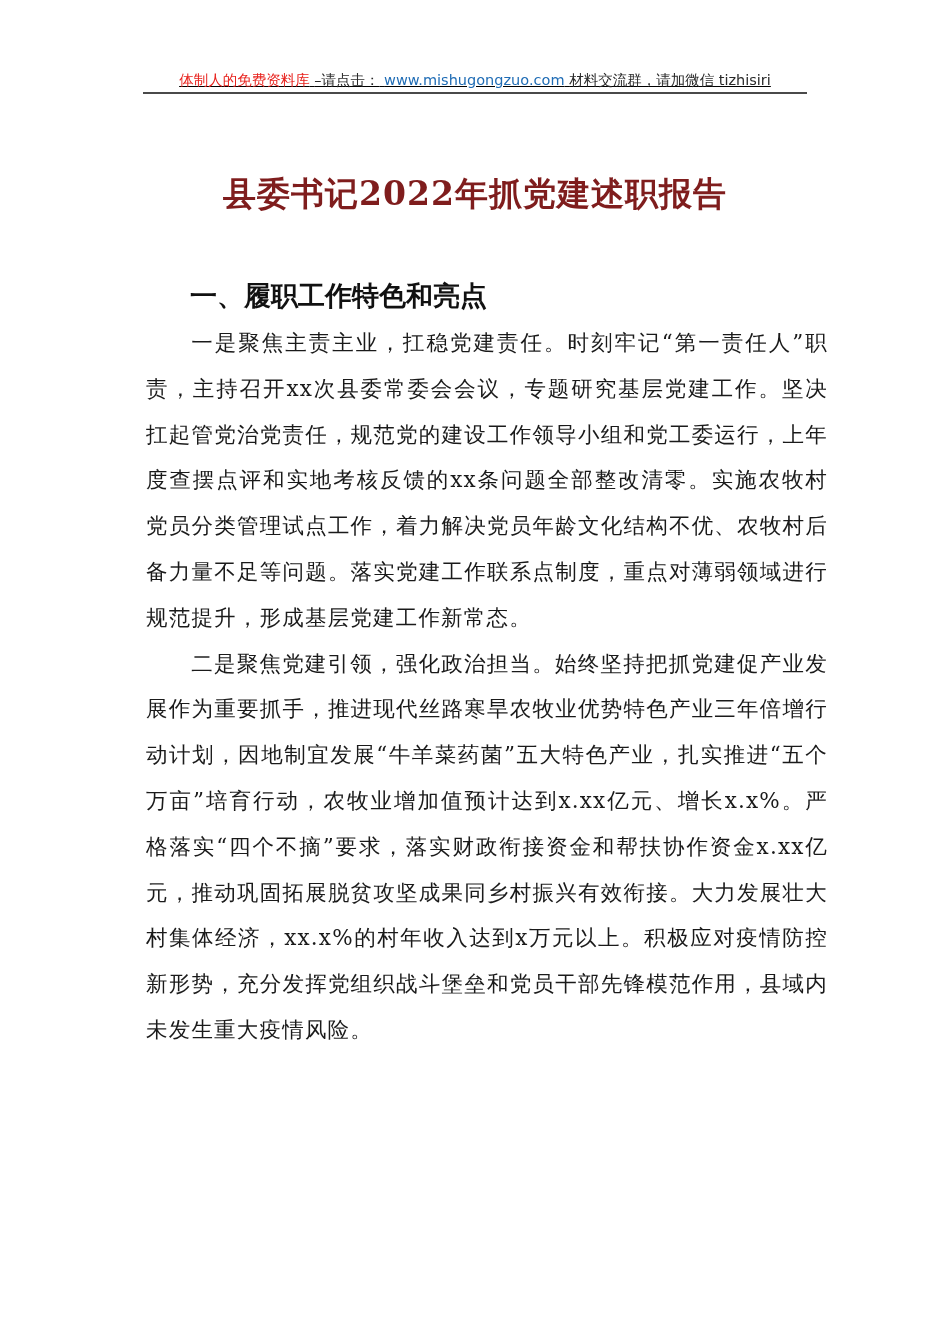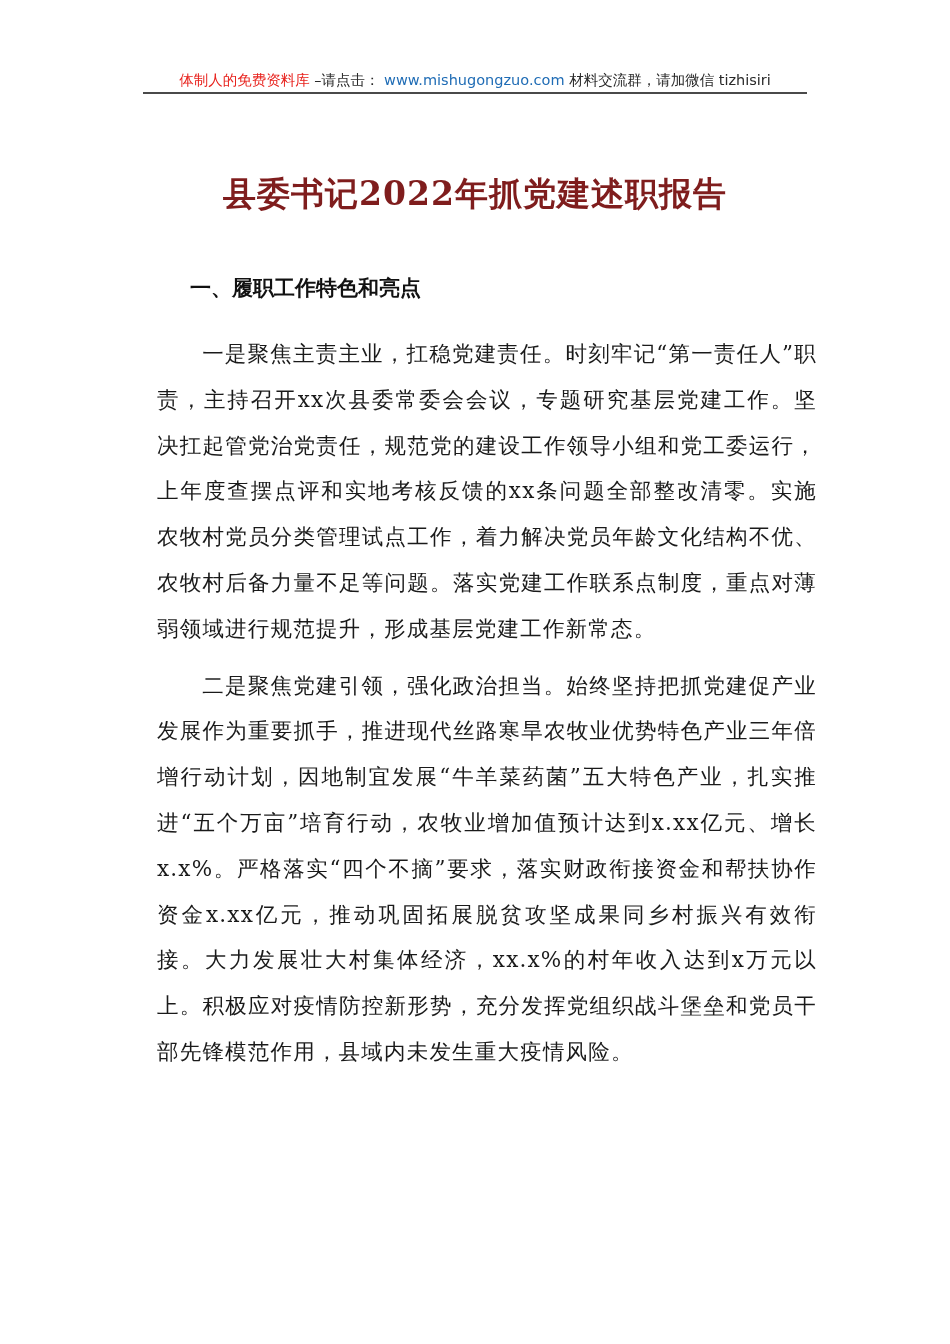--- a/index.html
+++ b/index.html
@@ -7,7 +7,7 @@
     .header {
       position: absolute; left: 143px; top: 68px; width: 664px; height: 24px;
       font-family: "DejaVu Sans", sans-serif; font-size: 14.5px; line-height: 24px;
-      white-space: nowrap; text-align: center;
+      white-space: nowrap; text-align: center; text-decoration: underline;
     }
     .hdr-red { color: #e8231e; }
     .hdr-dark { color: #2a2a2a; }

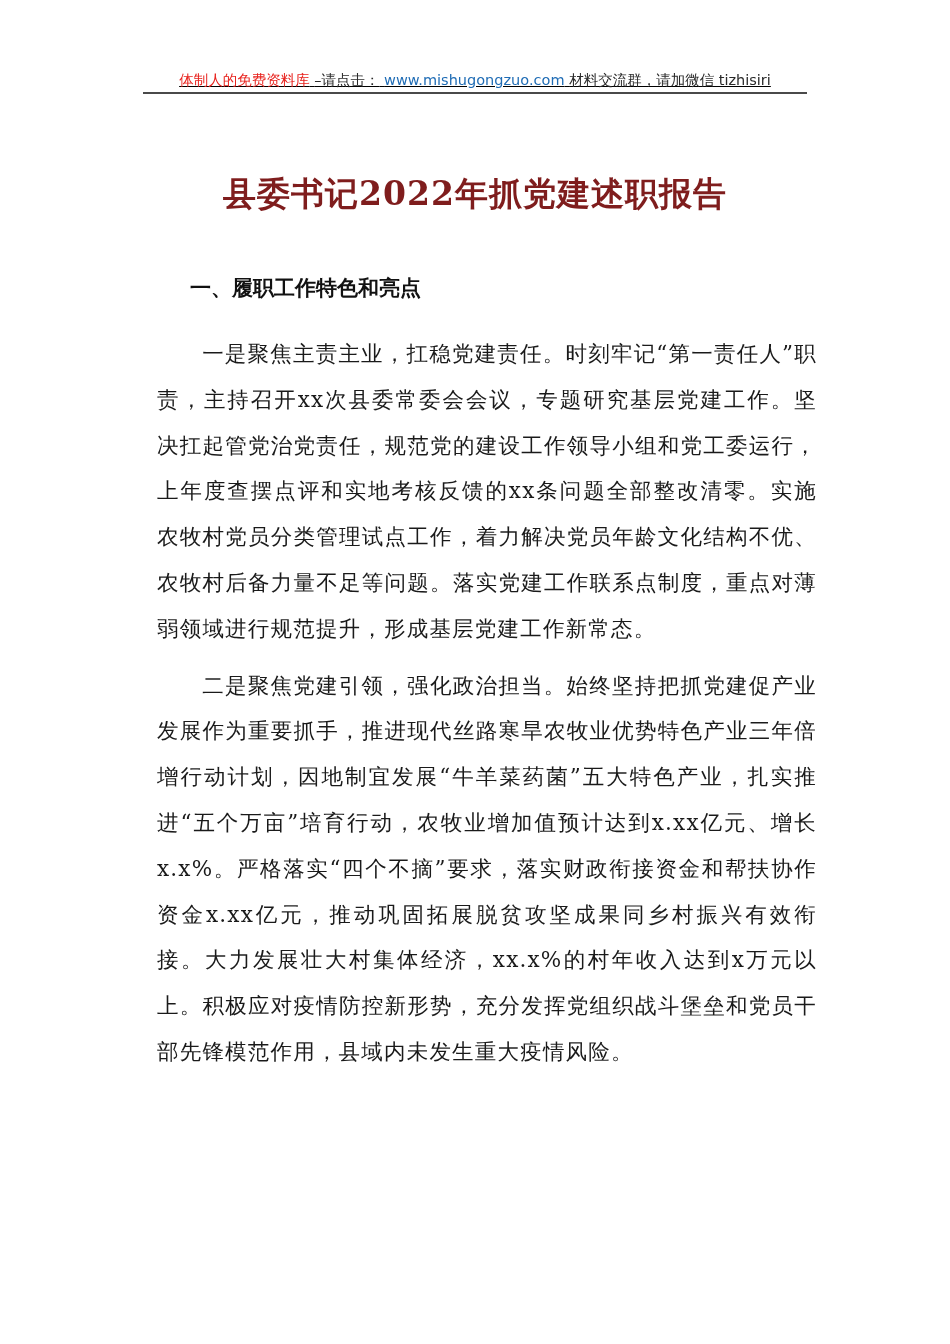--- a/index.html
+++ b/index.html
@@ -22,8 +22,8 @@
       line-height: 48px; color: #7f1d1d; letter-spacing: 1px;
     }
     .section-heading {
-      position: absolute; left: 190px; top: 270px;
-      font-family: "DejaVu Sans", sans-serif; font-size: 21px; line-height: 36px;
+      position: absolute; left: 190px; top: 278px;
+      font-family: "DejaVu Sans", sans-serif; font-size: 27px; line-height: 36px;
       color: #111; font-weight: bold;
     }
     .body-text {

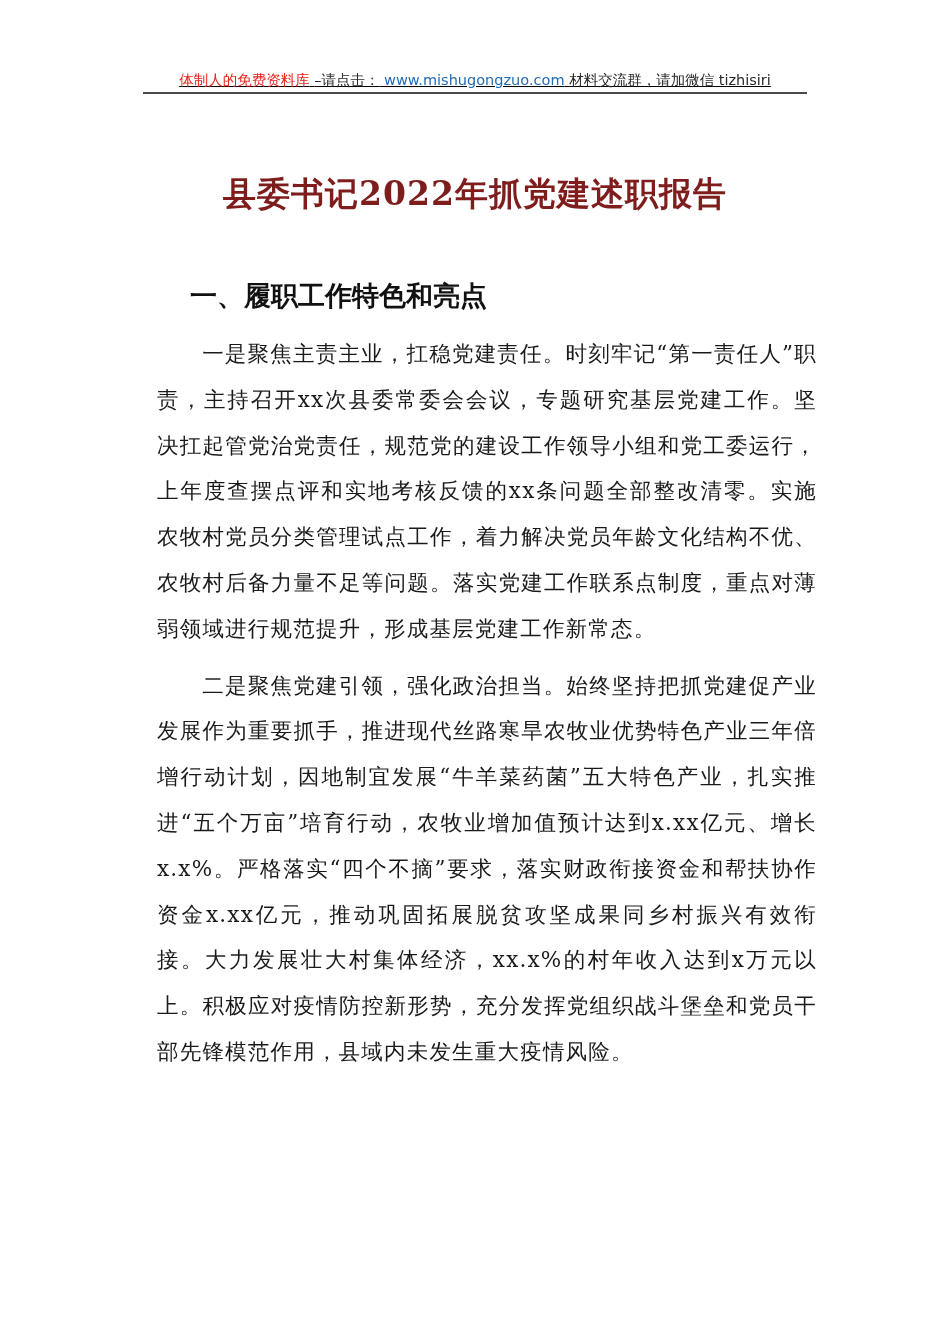--- a/index.html
+++ b/index.html
@@ -31,7 +31,7 @@
       font-family: "DejaVu Serif", serif; font-size: 21.5px; line-height: 45.8px;
       color: #1a1a1a; text-align: justify; letter-spacing: 1.2px;
     }
-    .para { margin: 11px; text-indent: 2.1em; }
+    .para { margin: 0; text-indent: 2.1em; }
   </style>
 </head>
 <body>

